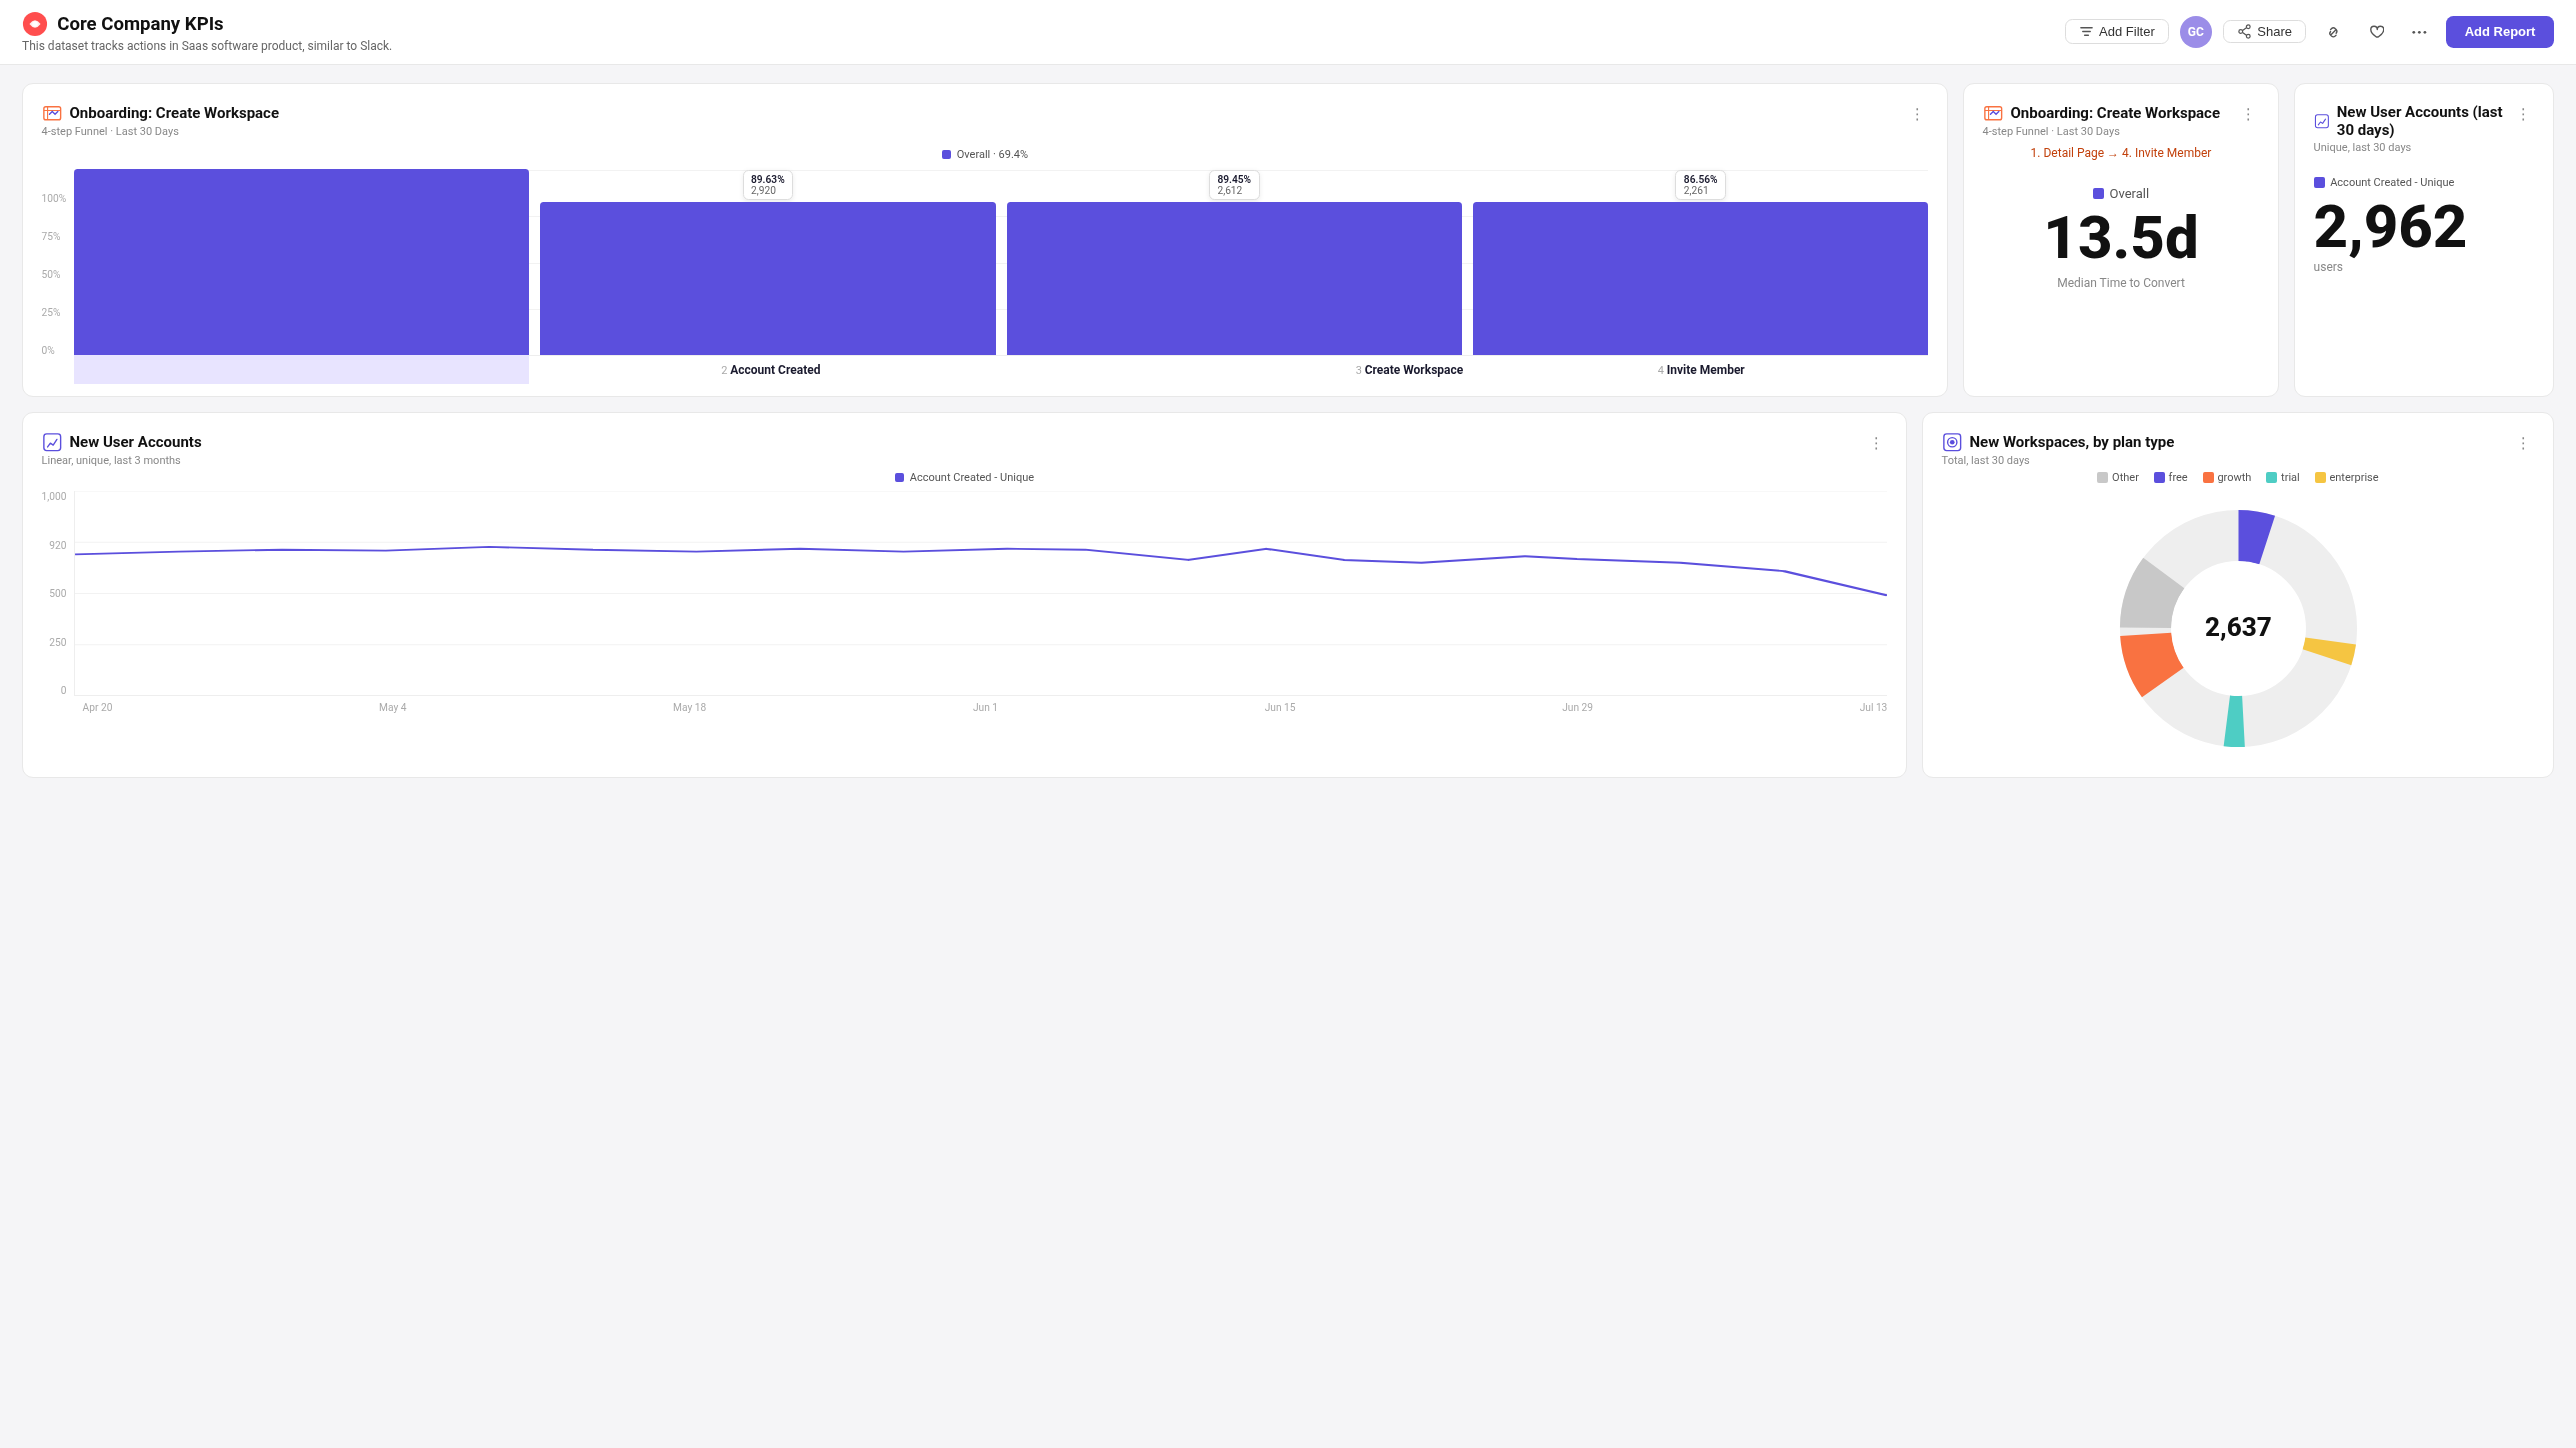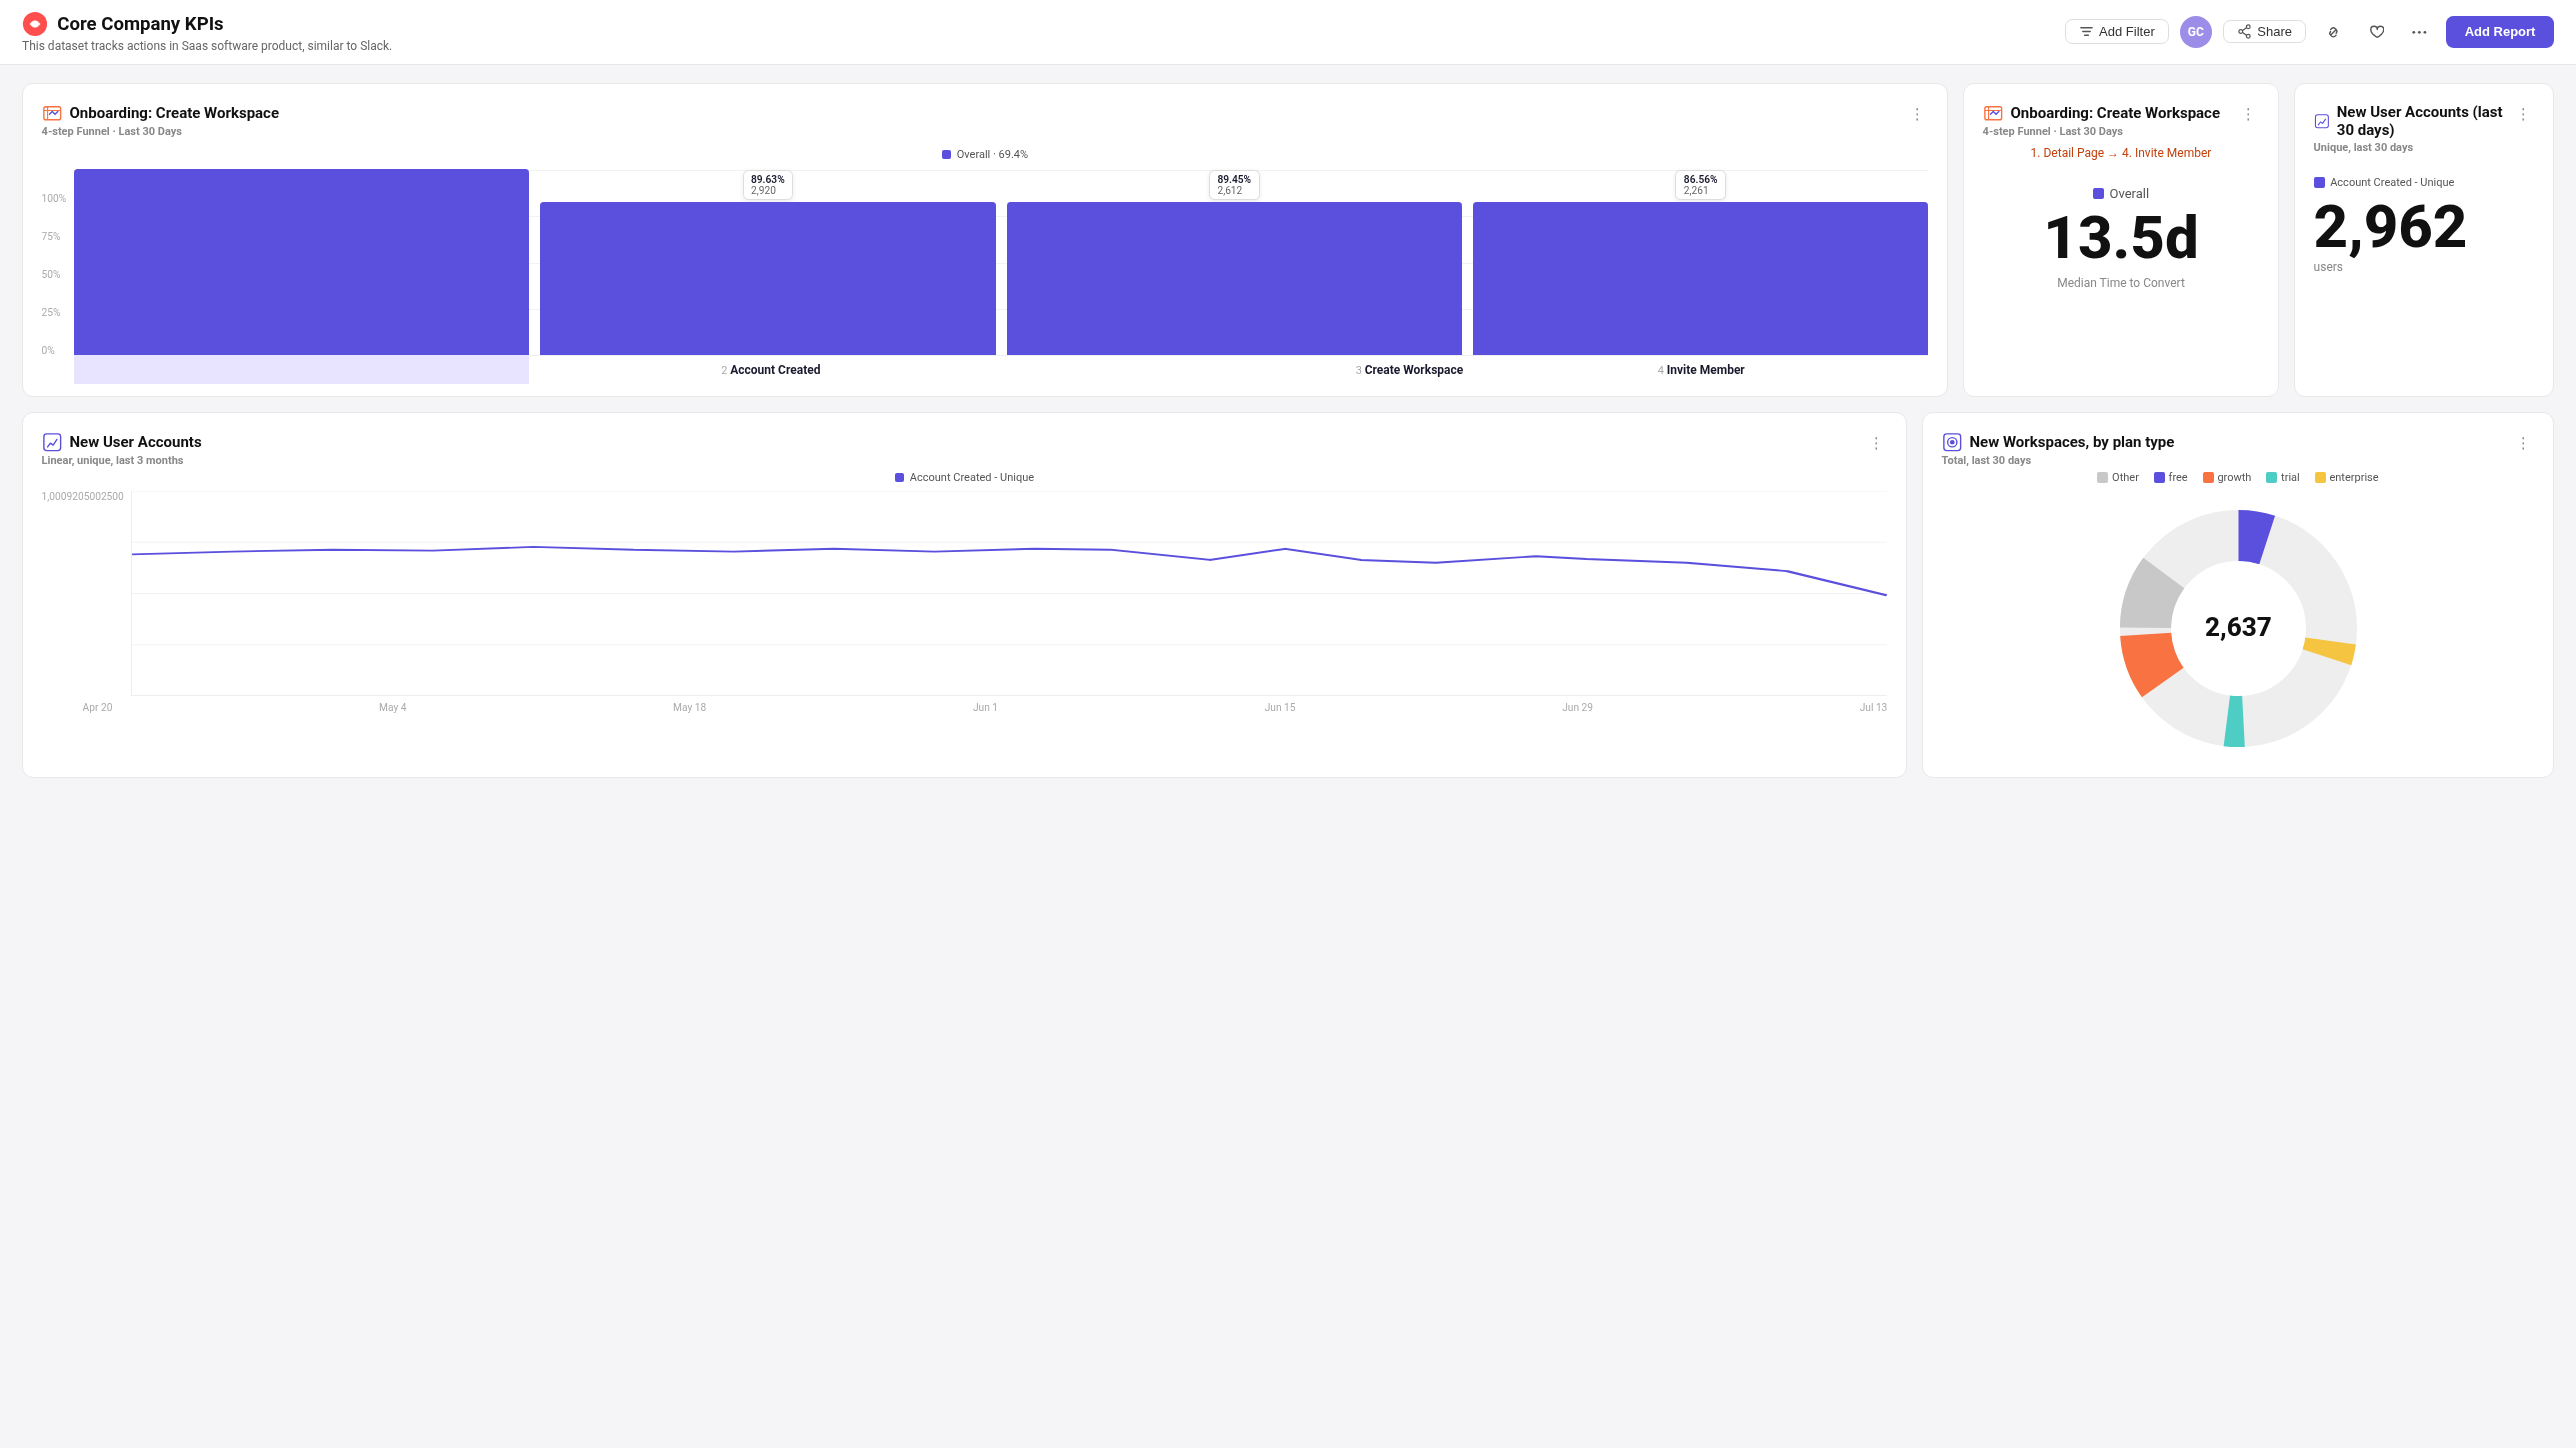--- a/index.html
+++ b/index.html
@@ -168,7 +168,6 @@
       font-size: 11px;
       color: #888;
       margin-top: 1.9px;
-      font-weight: bold;
     }
 
     .more-btn {

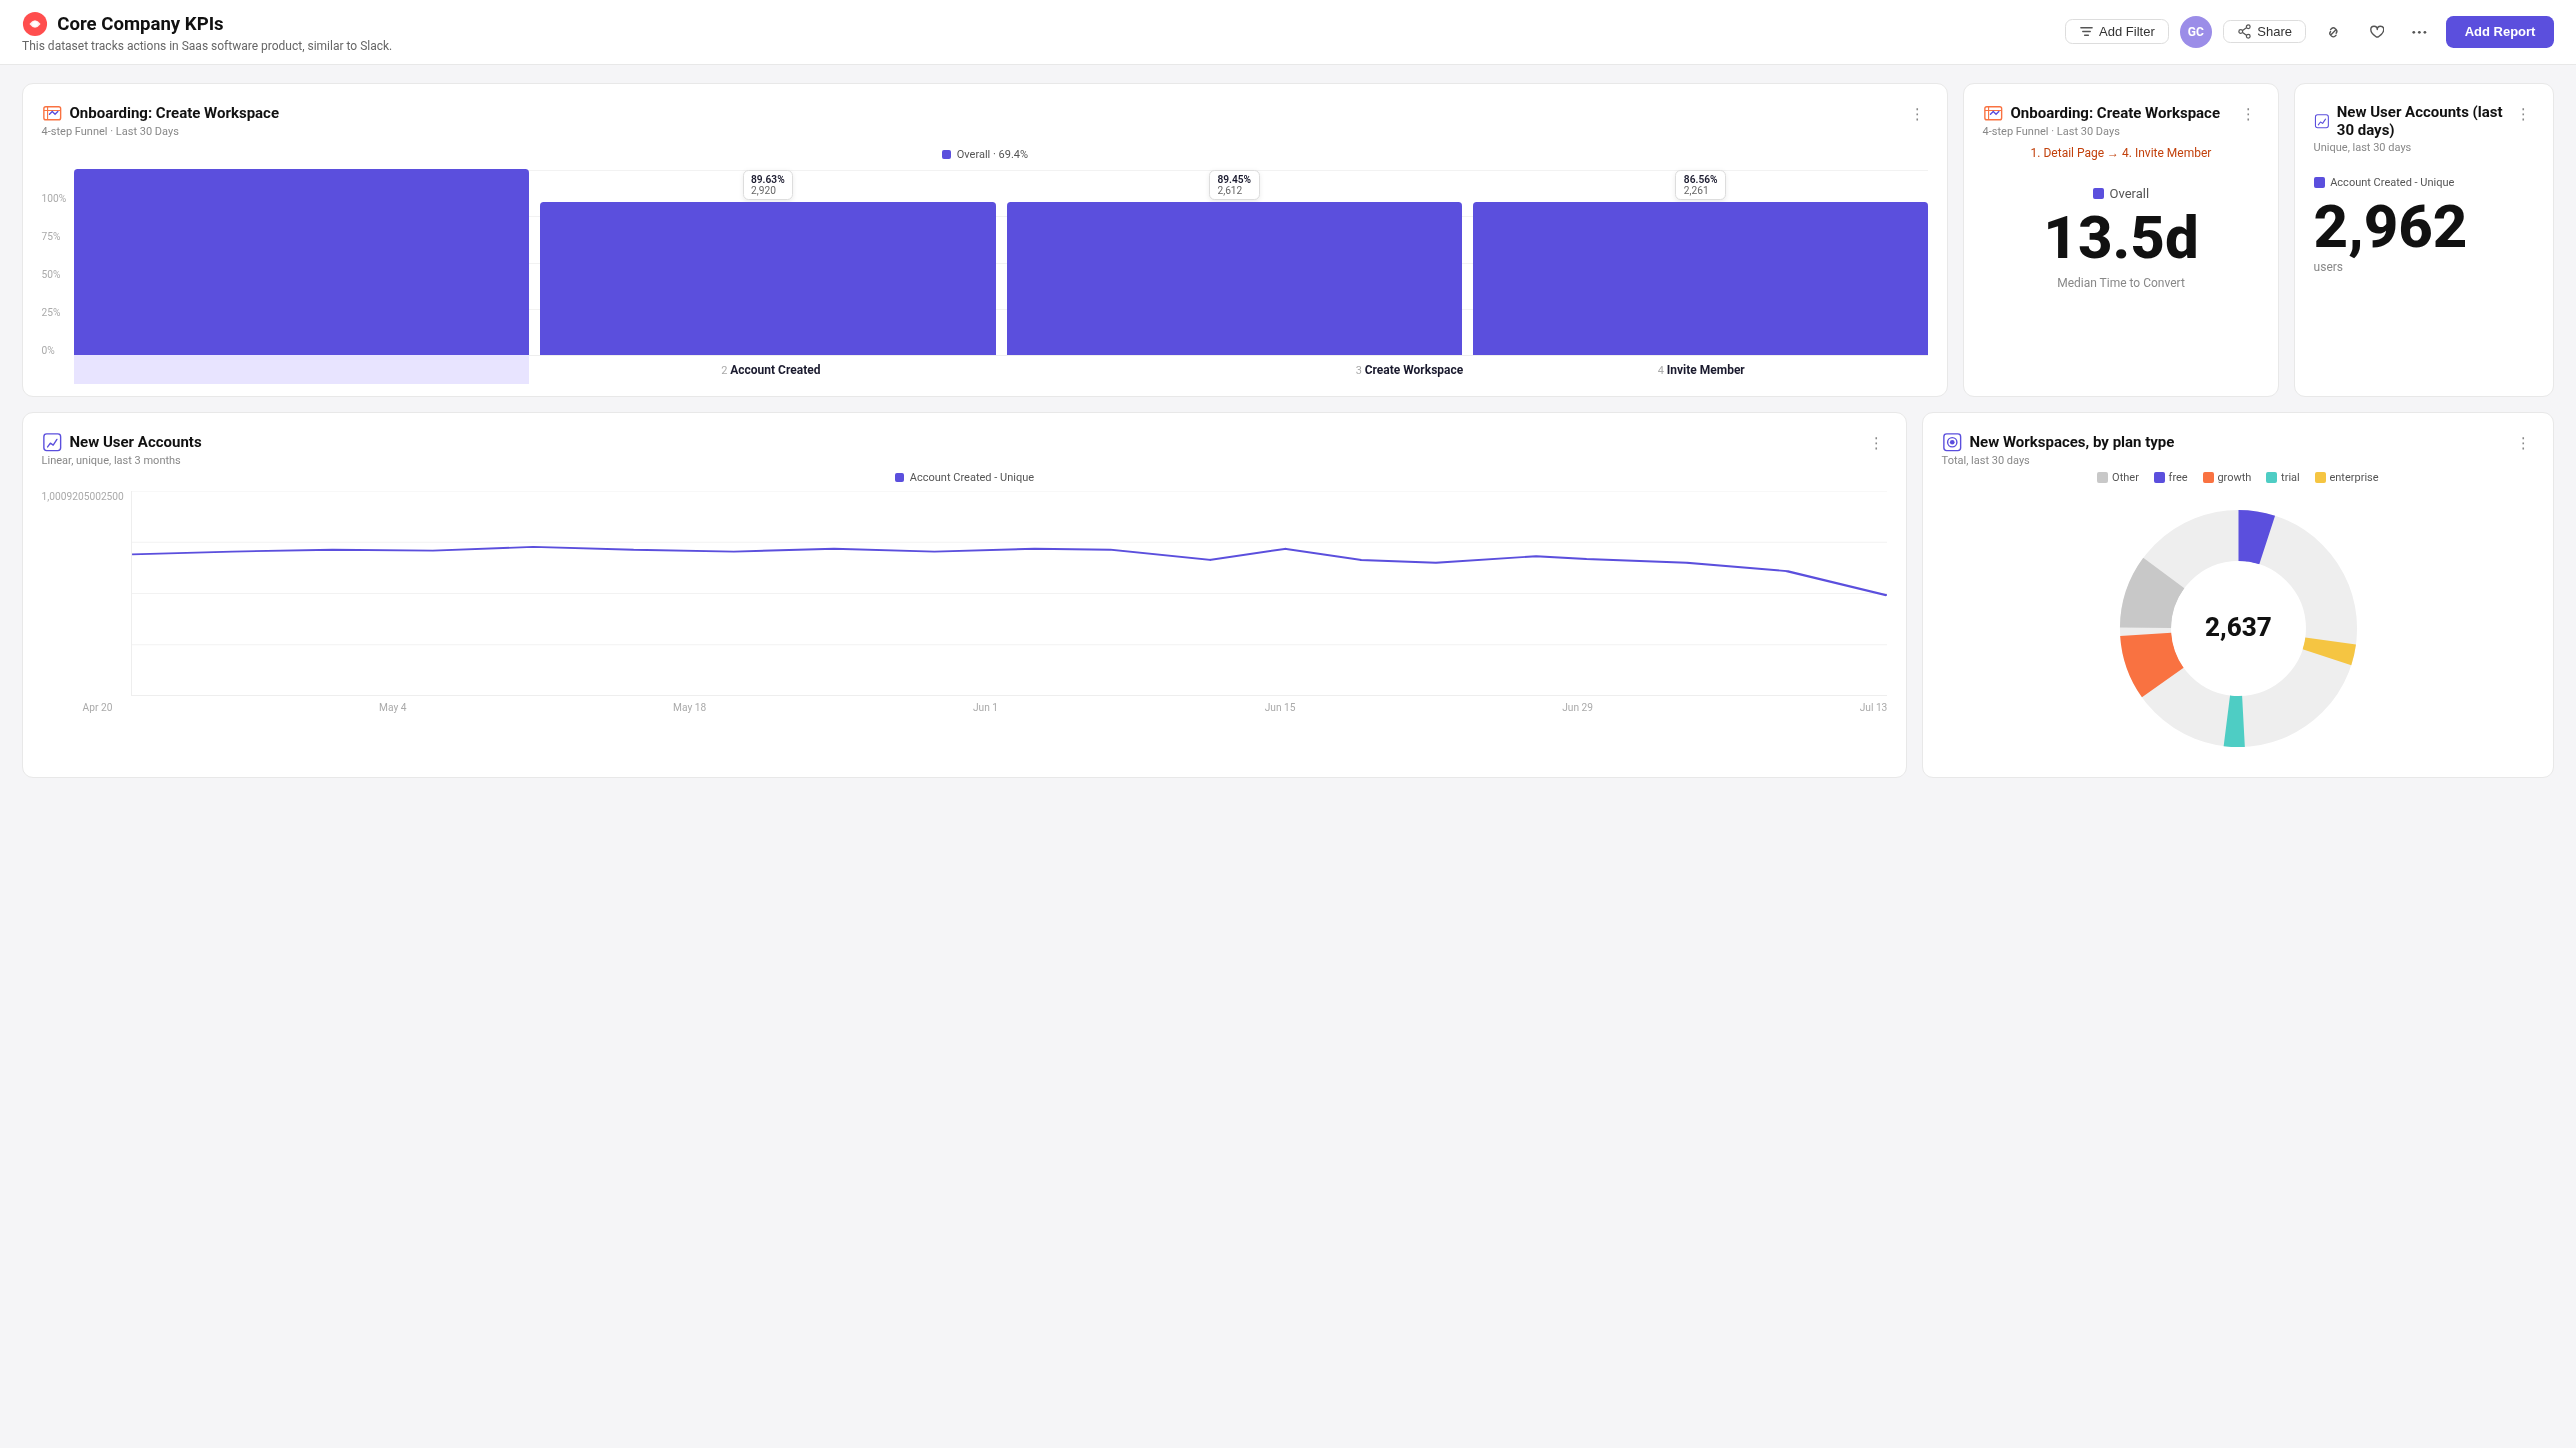--- a/index.html
+++ b/index.html
@@ -560,7 +560,7 @@
       <div style="position:relative; margin-top:3.7px;">
         <div style="display:flex; gap:0;">
 
-          <div style="display:flex; flex-direction:row; justify-content:space-between; height:205px; font-size:10.2px; color:#aaa; padding-right:7.4px; flex-shrink:0; text-align:right;">
+          <div style="display:flex; flex-direction:column; justify-content:space-between; height:205px; font-size:10.2px; color:#aaa; padding-right:7.4px; flex-shrink:0; text-align:right;">
             <span>1,000</span>
             <span>920</span>
             <span>500</span>

